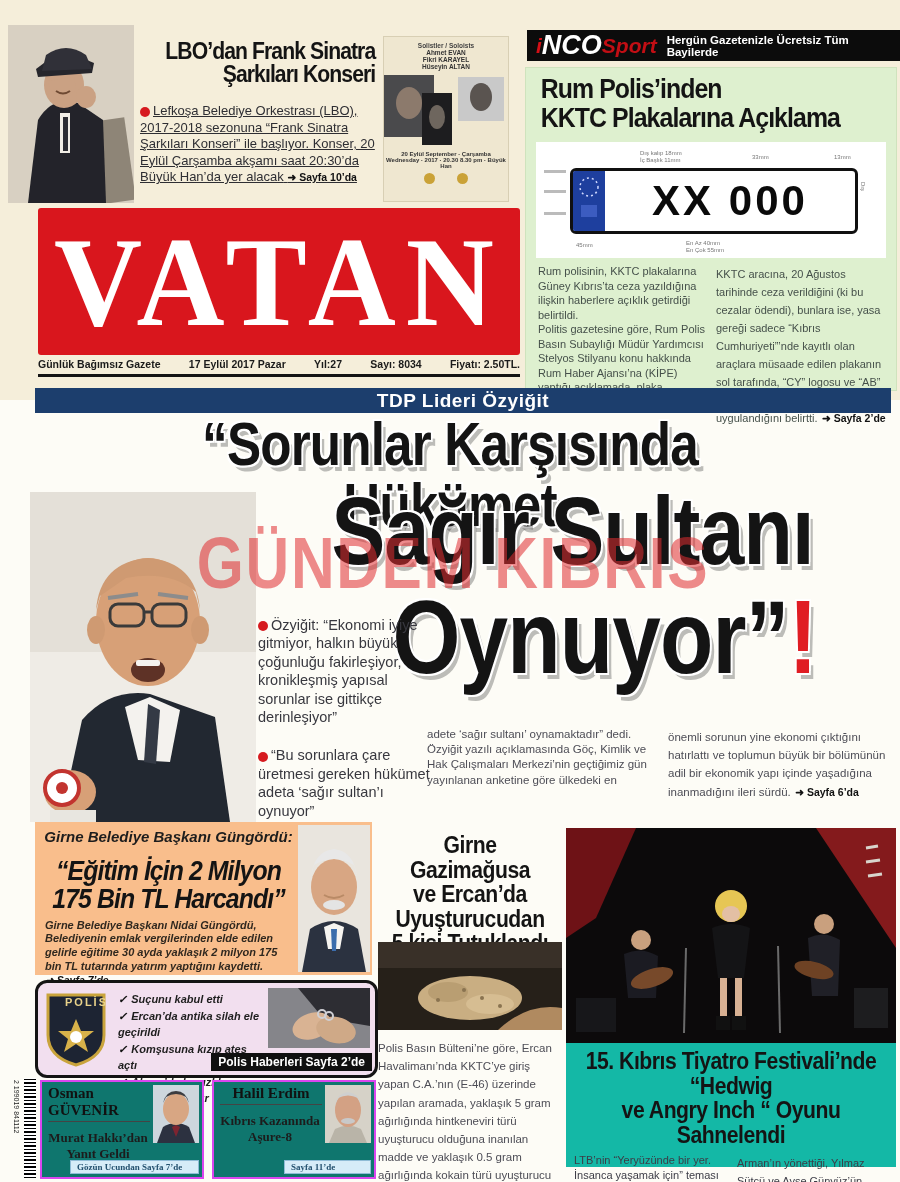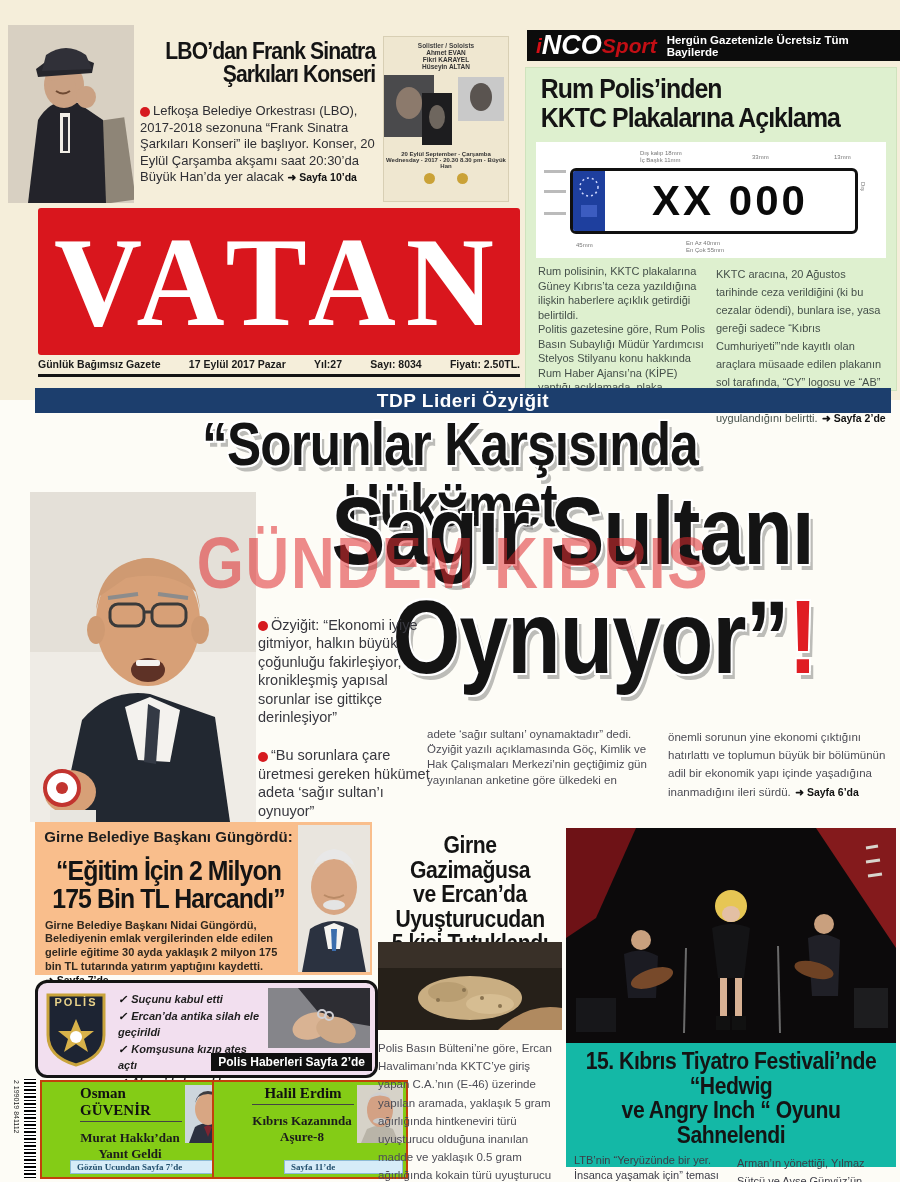--- a/index.html
+++ b/index.html
@@ -85,7 +85,7 @@
   <div class="abs hl" style="left:118px;top:40px;width:268px;text-align:right;font-size:23px;line-height:1.02;">
     <span class="cond9">LBO’dan Frank Sinatra Şarkıları Konseri</span>
   </div>
-  <div class="abs" style="left:140px;top:103px;width:246px;font-size:13px;line-height:1.27;color:#2e2e33;font-weight:500;">
+  <div class="abs" style="left:140px;top:103px;width:246px;font-size:13px;line-height:1.27;color:#2e2e33;font-weight:500;text-decoration:underline;">
     <span class="reddot"></span><span>Lefkoşa Belediye Orkestrası (LBO), 2017-2018 sezonuna “Frank Sinatra Şarkıları Konseri” ile başlıyor. Konser, 20 Eylül Çarşamba akşamı saat 20:30’da Büyük Han’da yer alacak</span>
     <b class="pageref">➜ Sayfa 10’da</b>
   </div>

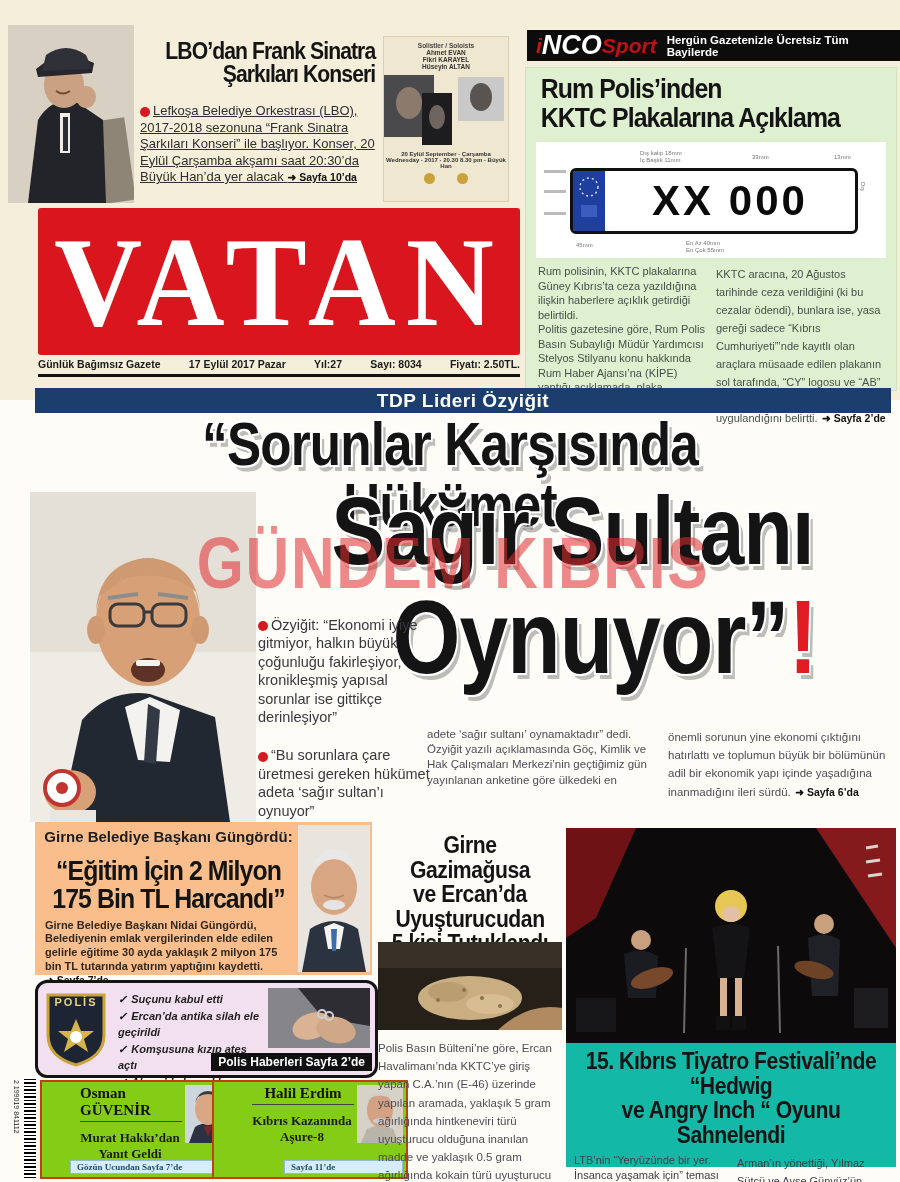--- a/index.html
+++ b/index.html
@@ -222,7 +222,7 @@
     </div>
   </div>
 
-  <div class="abs orangebox" style="left:35px;top:822px;width:337px;height:153px;">
+  <div class="abs orangebox" style="left:35px;top:822px;width:337px;height:153px;font-style:italic;">
     <div style="text-align:center;font-size:15px;font-weight:bold;color:#1d1d1d;margin-top:6px;margin-right:70px;">Girne Belediye Başkanı Güngördü:</div>
     <div class="hl" style="text-align:center;font-size:27px;line-height:1.05;margin-right:70px;margin-top:12px;">
       <span class="cond9">“Eğitim İçin 2 Milyon</span>

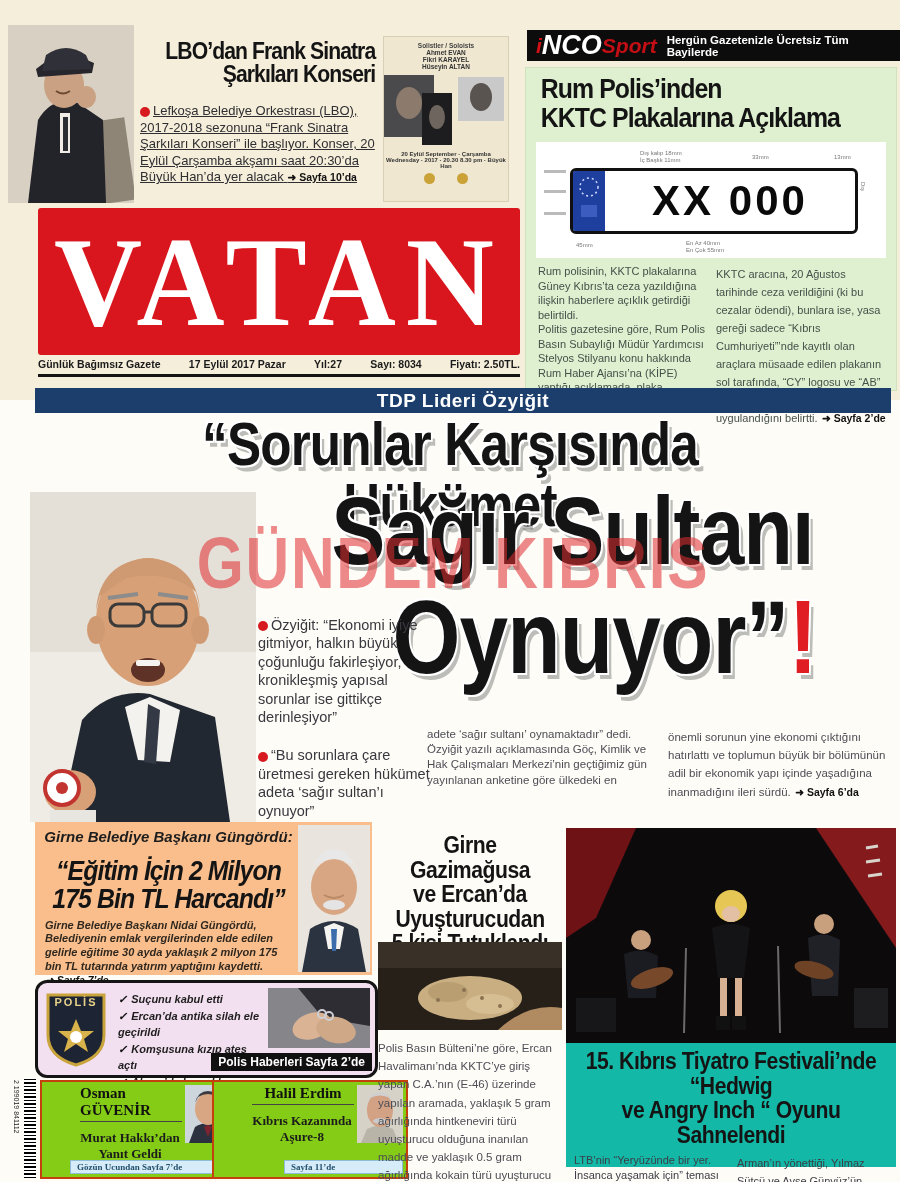--- a/index.html
+++ b/index.html
@@ -253,7 +253,7 @@
         <polygon points="32,30 37,42 50,42 40,50 44,63 32,55 20,63 24,50 14,42 27,42" fill="#d8b24a"></polygon>
         <circle cx="32" cy="48" r="6" fill="#fff"></circle>
       </svg>
-      <div style="position:absolute;left:0;top:7px;width:64px;text-align:center;font-size:11px;font-weight:bold;color:#e8d28a;letter-spacing:2px;">POLİS</div>
+      <div style="position:absolute;left:0;top:7px;width:64px;text-align:right;font-size:11px;font-weight:bold;color:#e8d28a;letter-spacing:2px;">POLİS</div>
     </div>
     <div class="abs polislist" style="left:80px;top:8px;width:150px;">
       <div><span class="check">✓</span><span>Suçunu kabul etti</span></div>

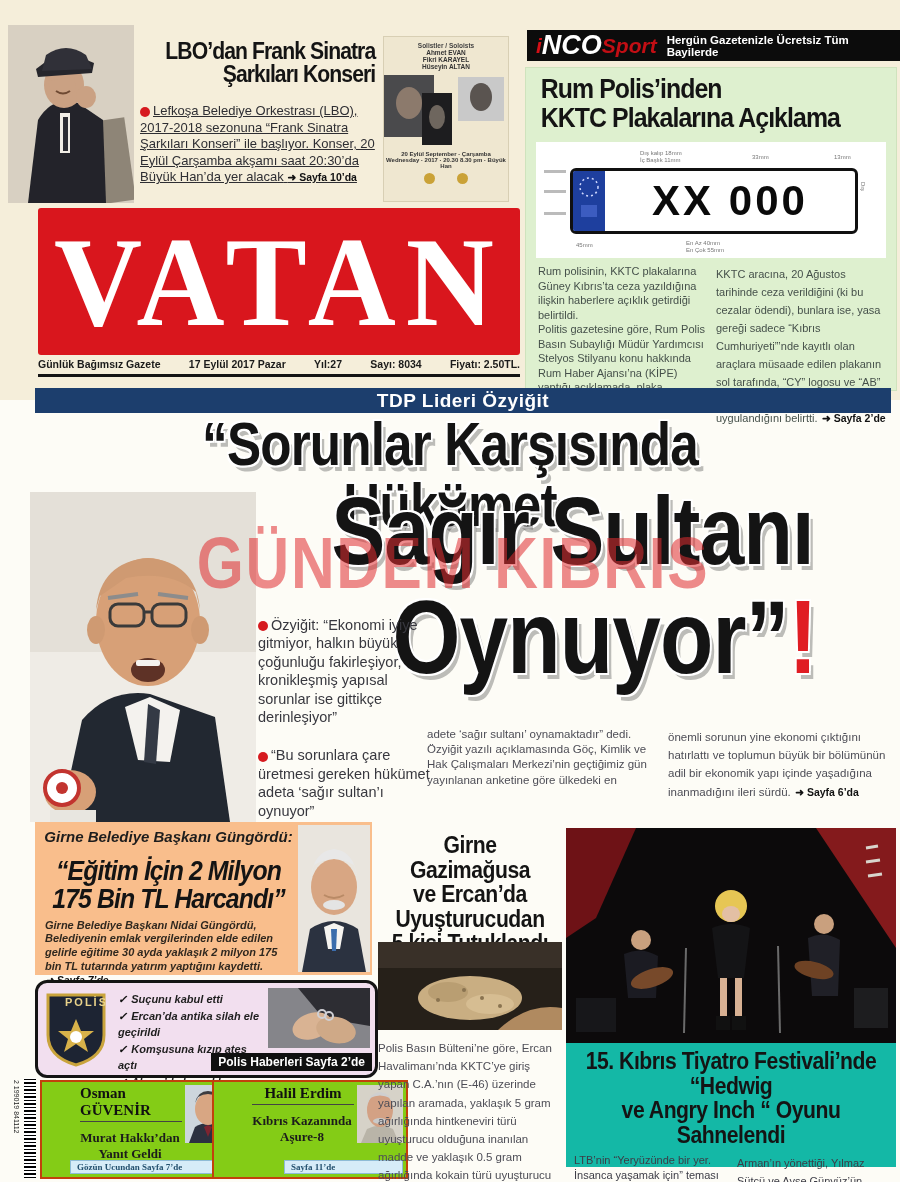--- a/index.html
+++ b/index.html
@@ -36,7 +36,7 @@
             justify-content:center;font-weight:900;font-size:42px;color:#0a0a0a;letter-spacing:3px;}
   .dim{position:absolute;font-size:6px;color:#777;line-height:1.15;white-space:pre-line;}
   
-  .colbox{background:#84cc16;border:2px solid #c2410c;padding-left:32px;}
+  .colbox{background:#0f766e;border:2px solid #d946ef;}
   .colname{font-family:"Liberation Serif",serif;font-weight:bold;font-size:15px;color:#111;}
   .coltitle{font-family:"Liberation Serif",serif;font-weight:bold;font-size:13px;color:#1c1c1c;
             text-align:center;line-height:1.2;}

